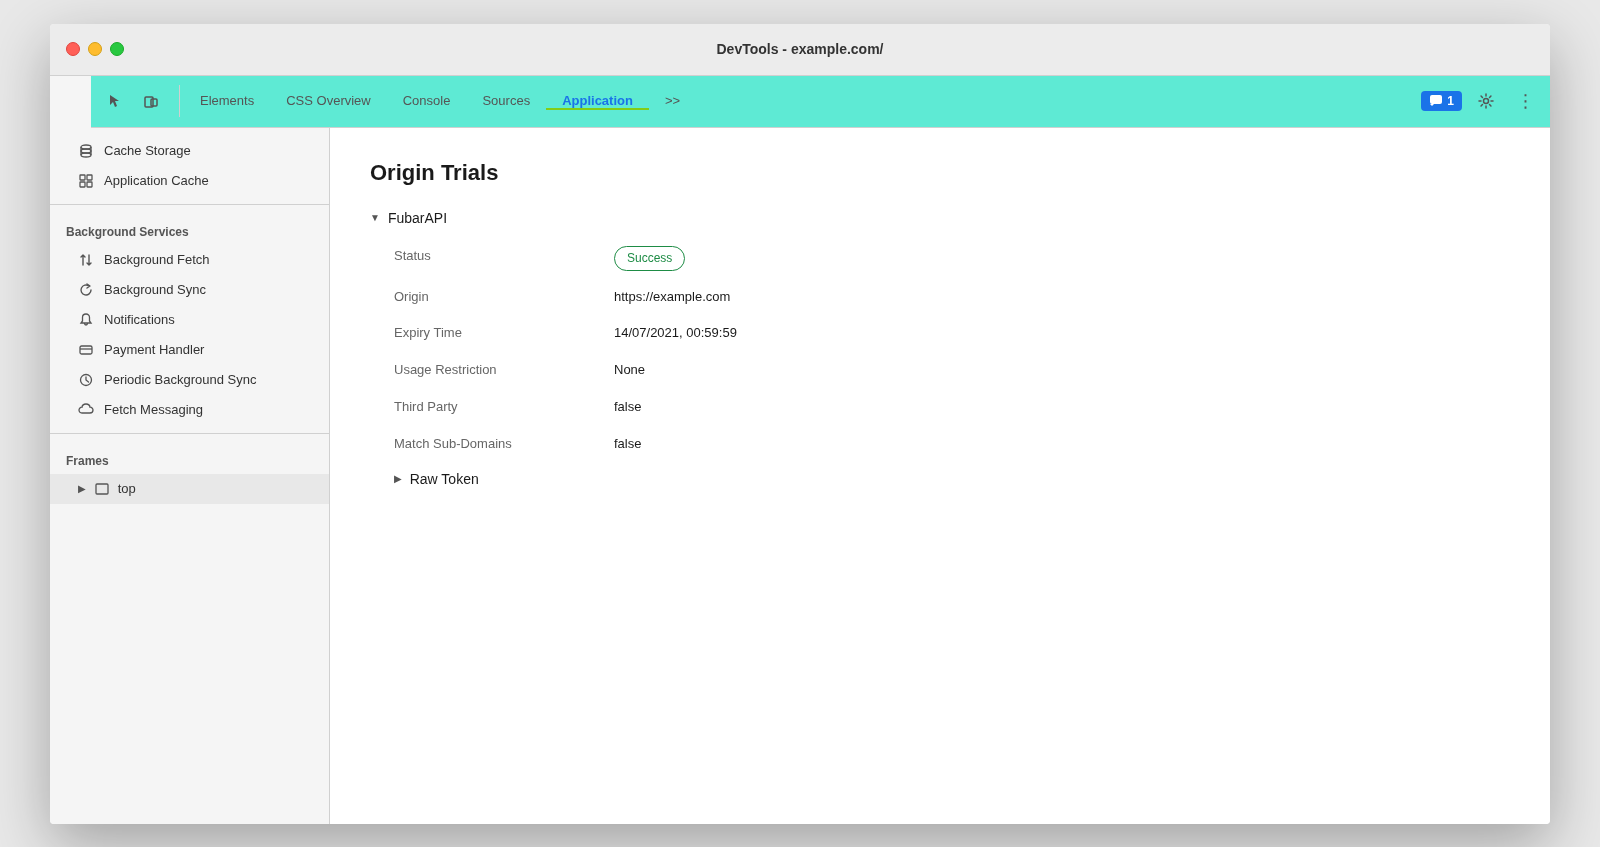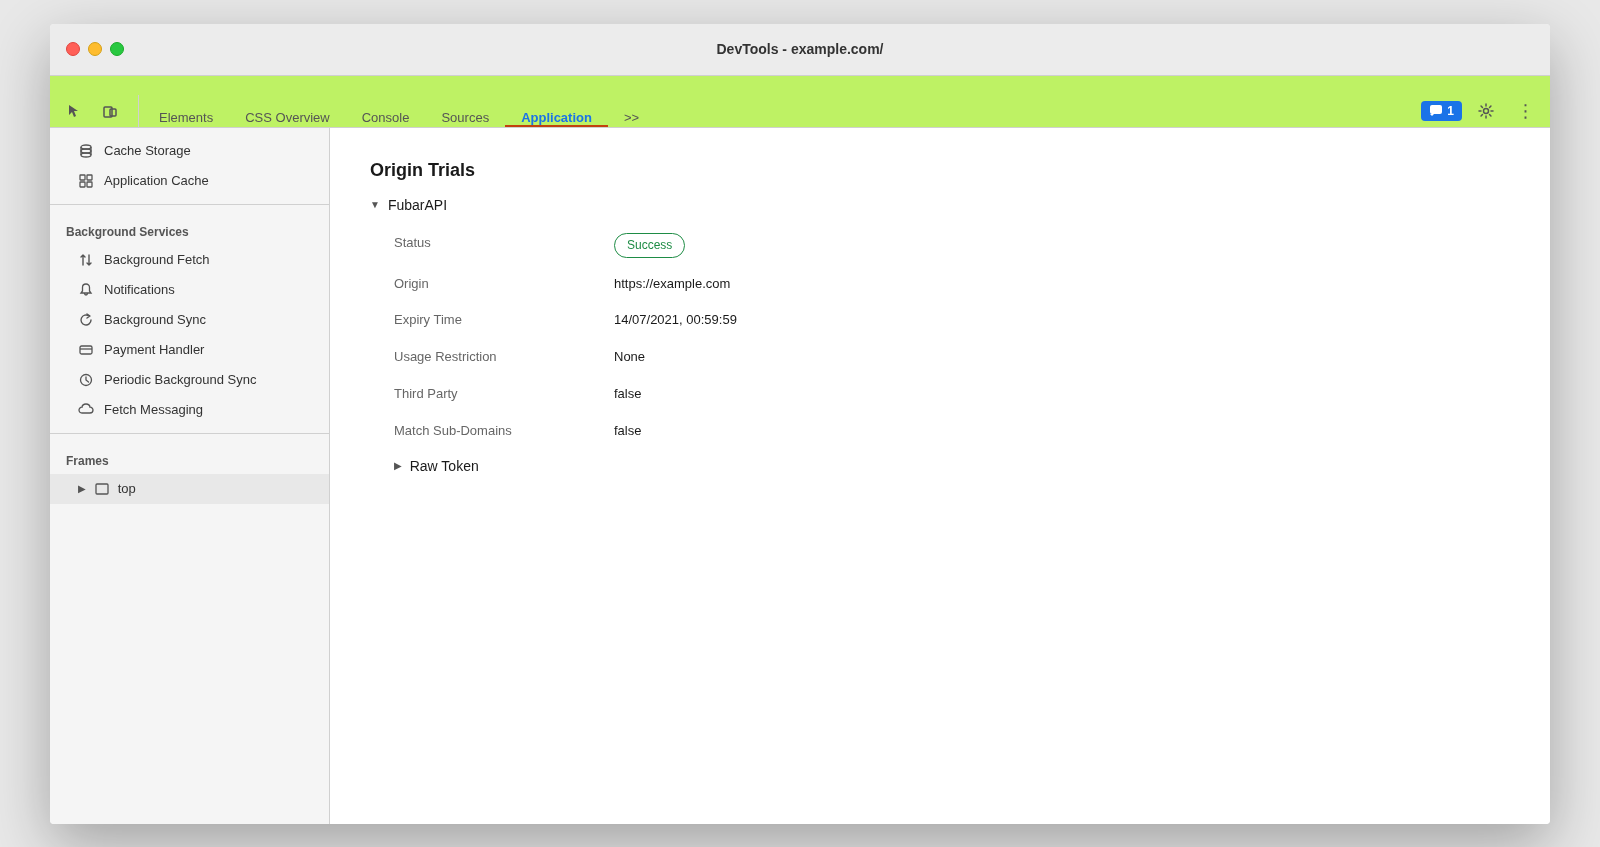--- a/index.html
+++ b/index.html
@@ -54,13 +54,14 @@
       color: #333;
     }
     .toolbar {
-      background: #bef264;
+      background: #5eead4;
       height: 52px;
       display: flex;
-      align-items: flex-end;
+      align-items: center;
       border-bottom: 1px solid #d0d0d0;
       flex-shrink: 0;
       padding: 0 8px;
+      margin-left: 41px;
     }
     .toolbar-left {
       display: flex;

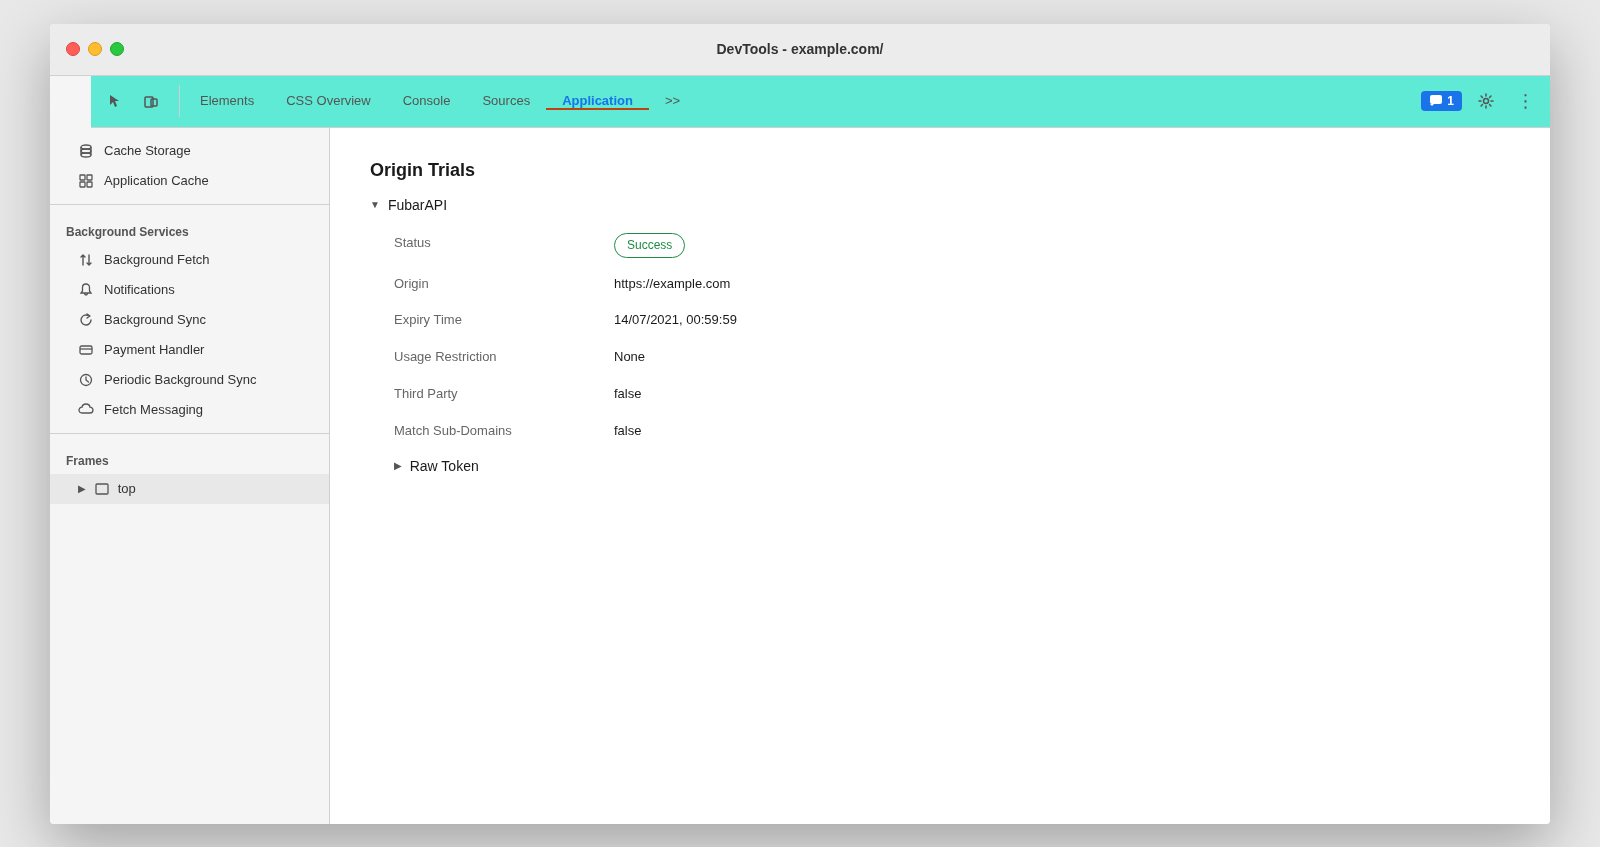--- a/index.html
+++ b/index.html
@@ -101,7 +101,7 @@
     }
     .tab.active {
       color: #1a73e8;
-      border-bottom: 2px solid #c2410c;
+      border-bottom: 2px solid #84cc16;
       font-weight: 600;
     }
     .toolbar-right {

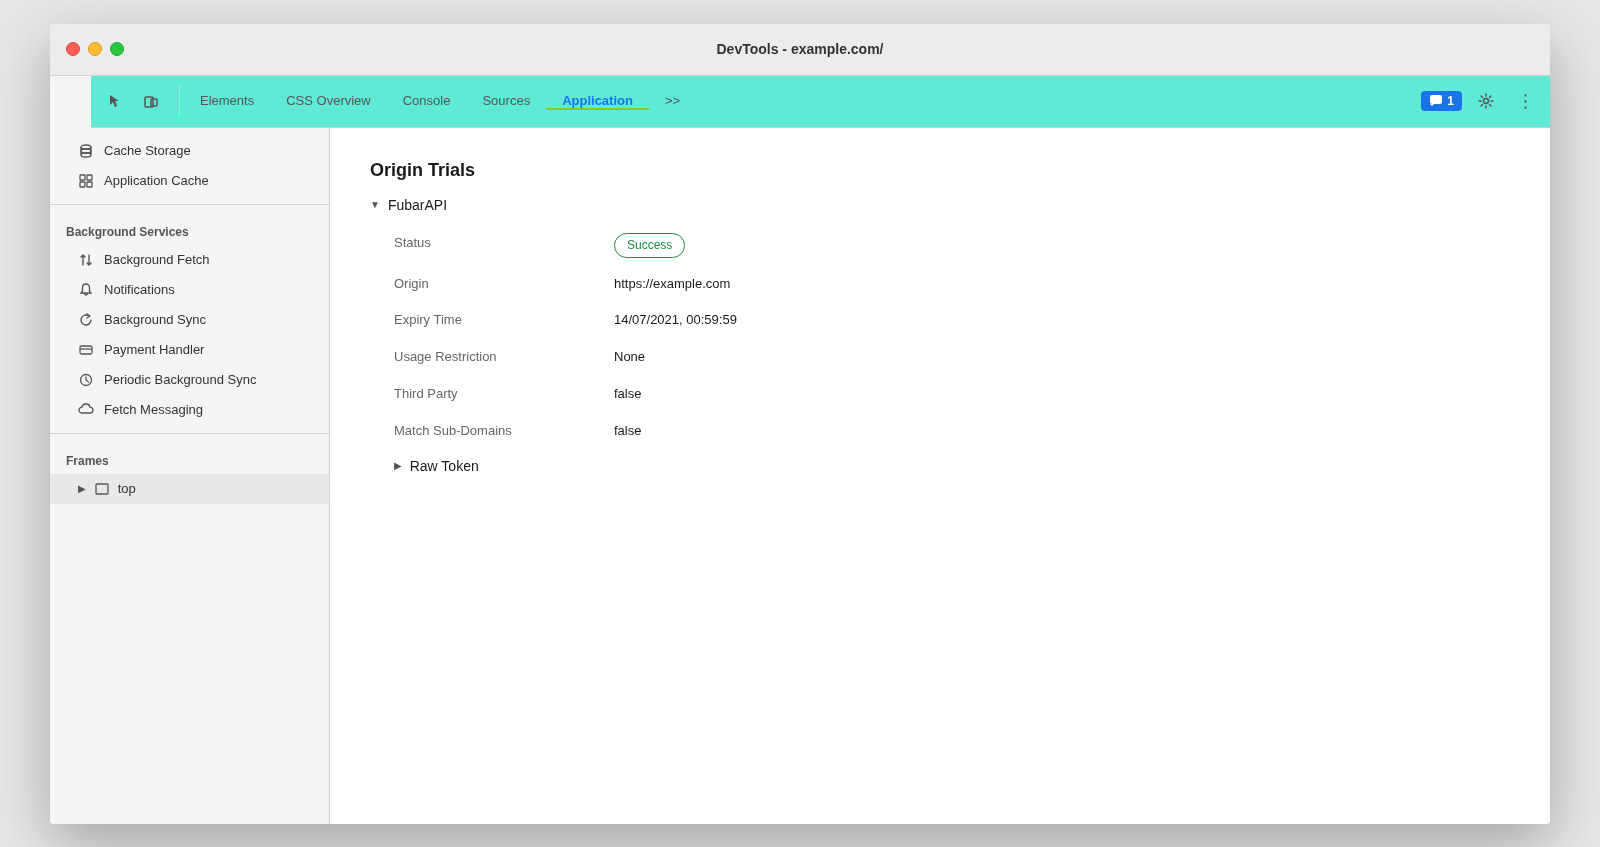--- a/index.html
+++ b/index.html
@@ -181,10 +181,10 @@
       padding: 32px 40px;
     }
     .origin-trials-title {
-      font-size: 18px;
+      font-size: 22px;
       font-weight: 700;
       color: #1a1a1a;
-      margin-bottom: 16px;
+      margin-bottom: 24px;
     }
     .api-section {
       margin-bottom: 16px;

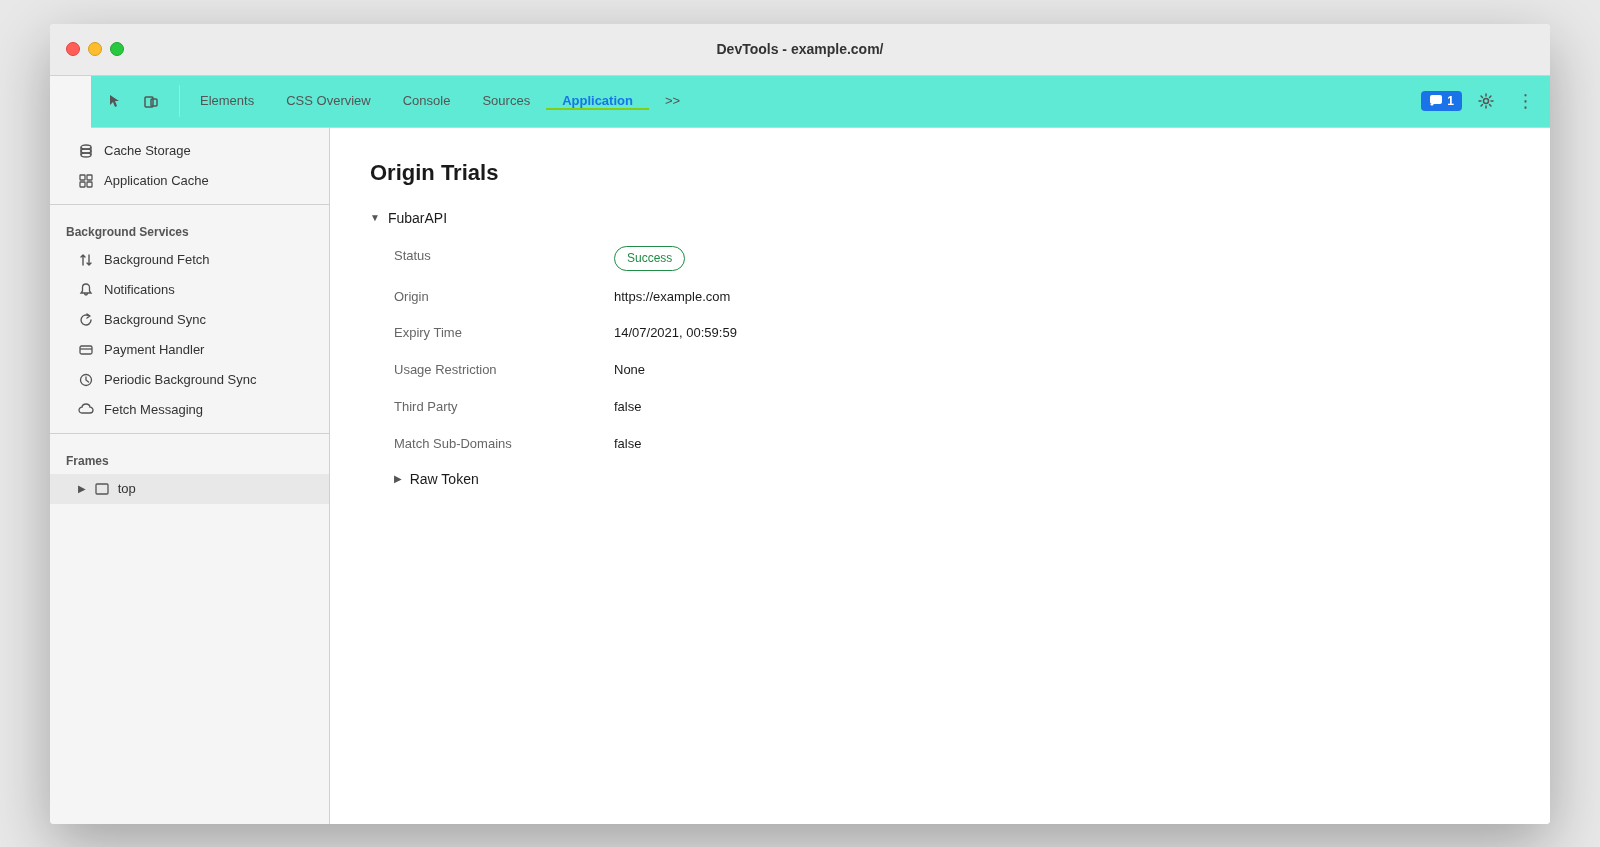--- a/index.html
+++ b/index.html
@@ -355,21 +355,21 @@
       <div class="sidebar-item">
         <span class="sidebar-item-icon">
           <svg width="16" height="16" viewBox="0 0 16 16" fill="none">
+            <path d="M13 8 A5 5 0 1 1 11 4" stroke="#555" stroke-width="1.4" stroke-linecap="round" fill="none"></path>
+            <path d="M9 2 L12 4 L9 6" stroke="#555" stroke-width="1.4" stroke-linecap="round" stroke-linejoin="round" fill="none"></path>
+          </svg>
+        </span>
+        <span>Background Sync</span>
+      </div>
+
+      <div class="sidebar-item">
+        <span class="sidebar-item-icon">
+          <svg width="16" height="16" viewBox="0 0 16 16" fill="none">
             <path d="M8 2 C6 2 4.5 3.5 4.5 5.5 L4.5 9 L3 11 L13 11 L11.5 9 L11.5 5.5 C11.5 3.5 10 2 8 2Z" stroke="#555" stroke-width="1.3" fill="none"></path>
             <path d="M6.5 11 Q6.5 13 8 13 Q9.5 13 9.5 11" stroke="#555" stroke-width="1.3" fill="none"></path>
           </svg>
         </span>
         <span>Notifications</span>
-      </div>
-
-      <div class="sidebar-item">
-        <span class="sidebar-item-icon">
-          <svg width="16" height="16" viewBox="0 0 16 16" fill="none">
-            <path d="M13 8 A5 5 0 1 1 11 4" stroke="#555" stroke-width="1.4" stroke-linecap="round" fill="none"></path>
-            <path d="M9 2 L12 4 L9 6" stroke="#555" stroke-width="1.4" stroke-linecap="round" stroke-linejoin="round" fill="none"></path>
-          </svg>
-        </span>
-        <span>Background Sync</span>
       </div>
 
       <div class="sidebar-item">

